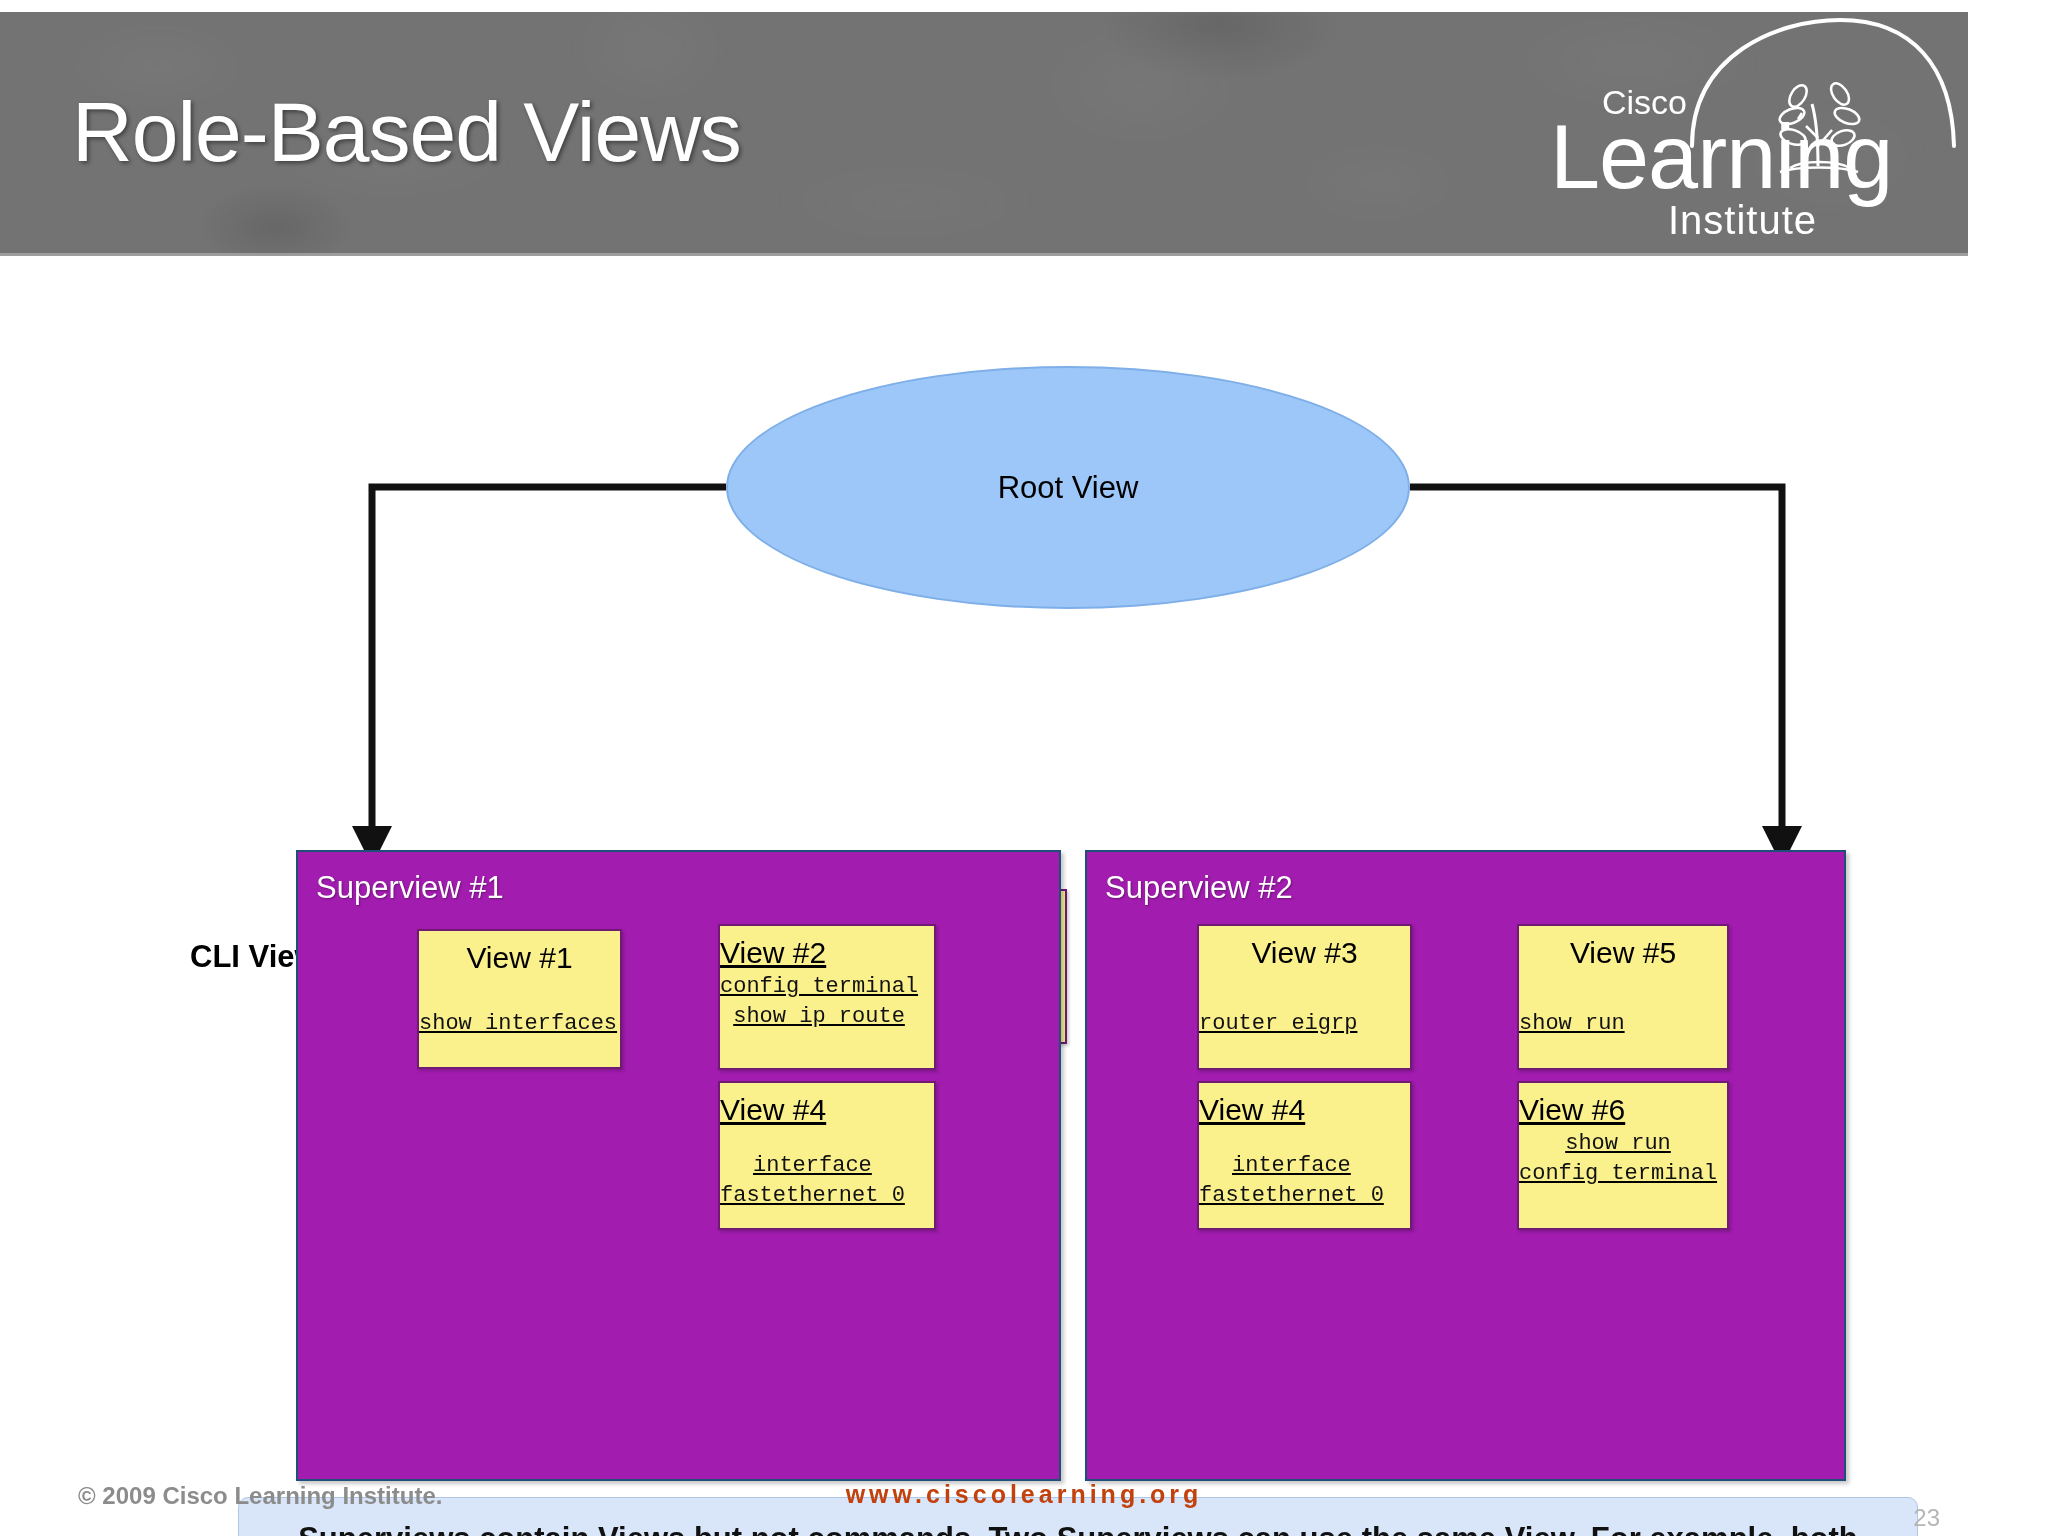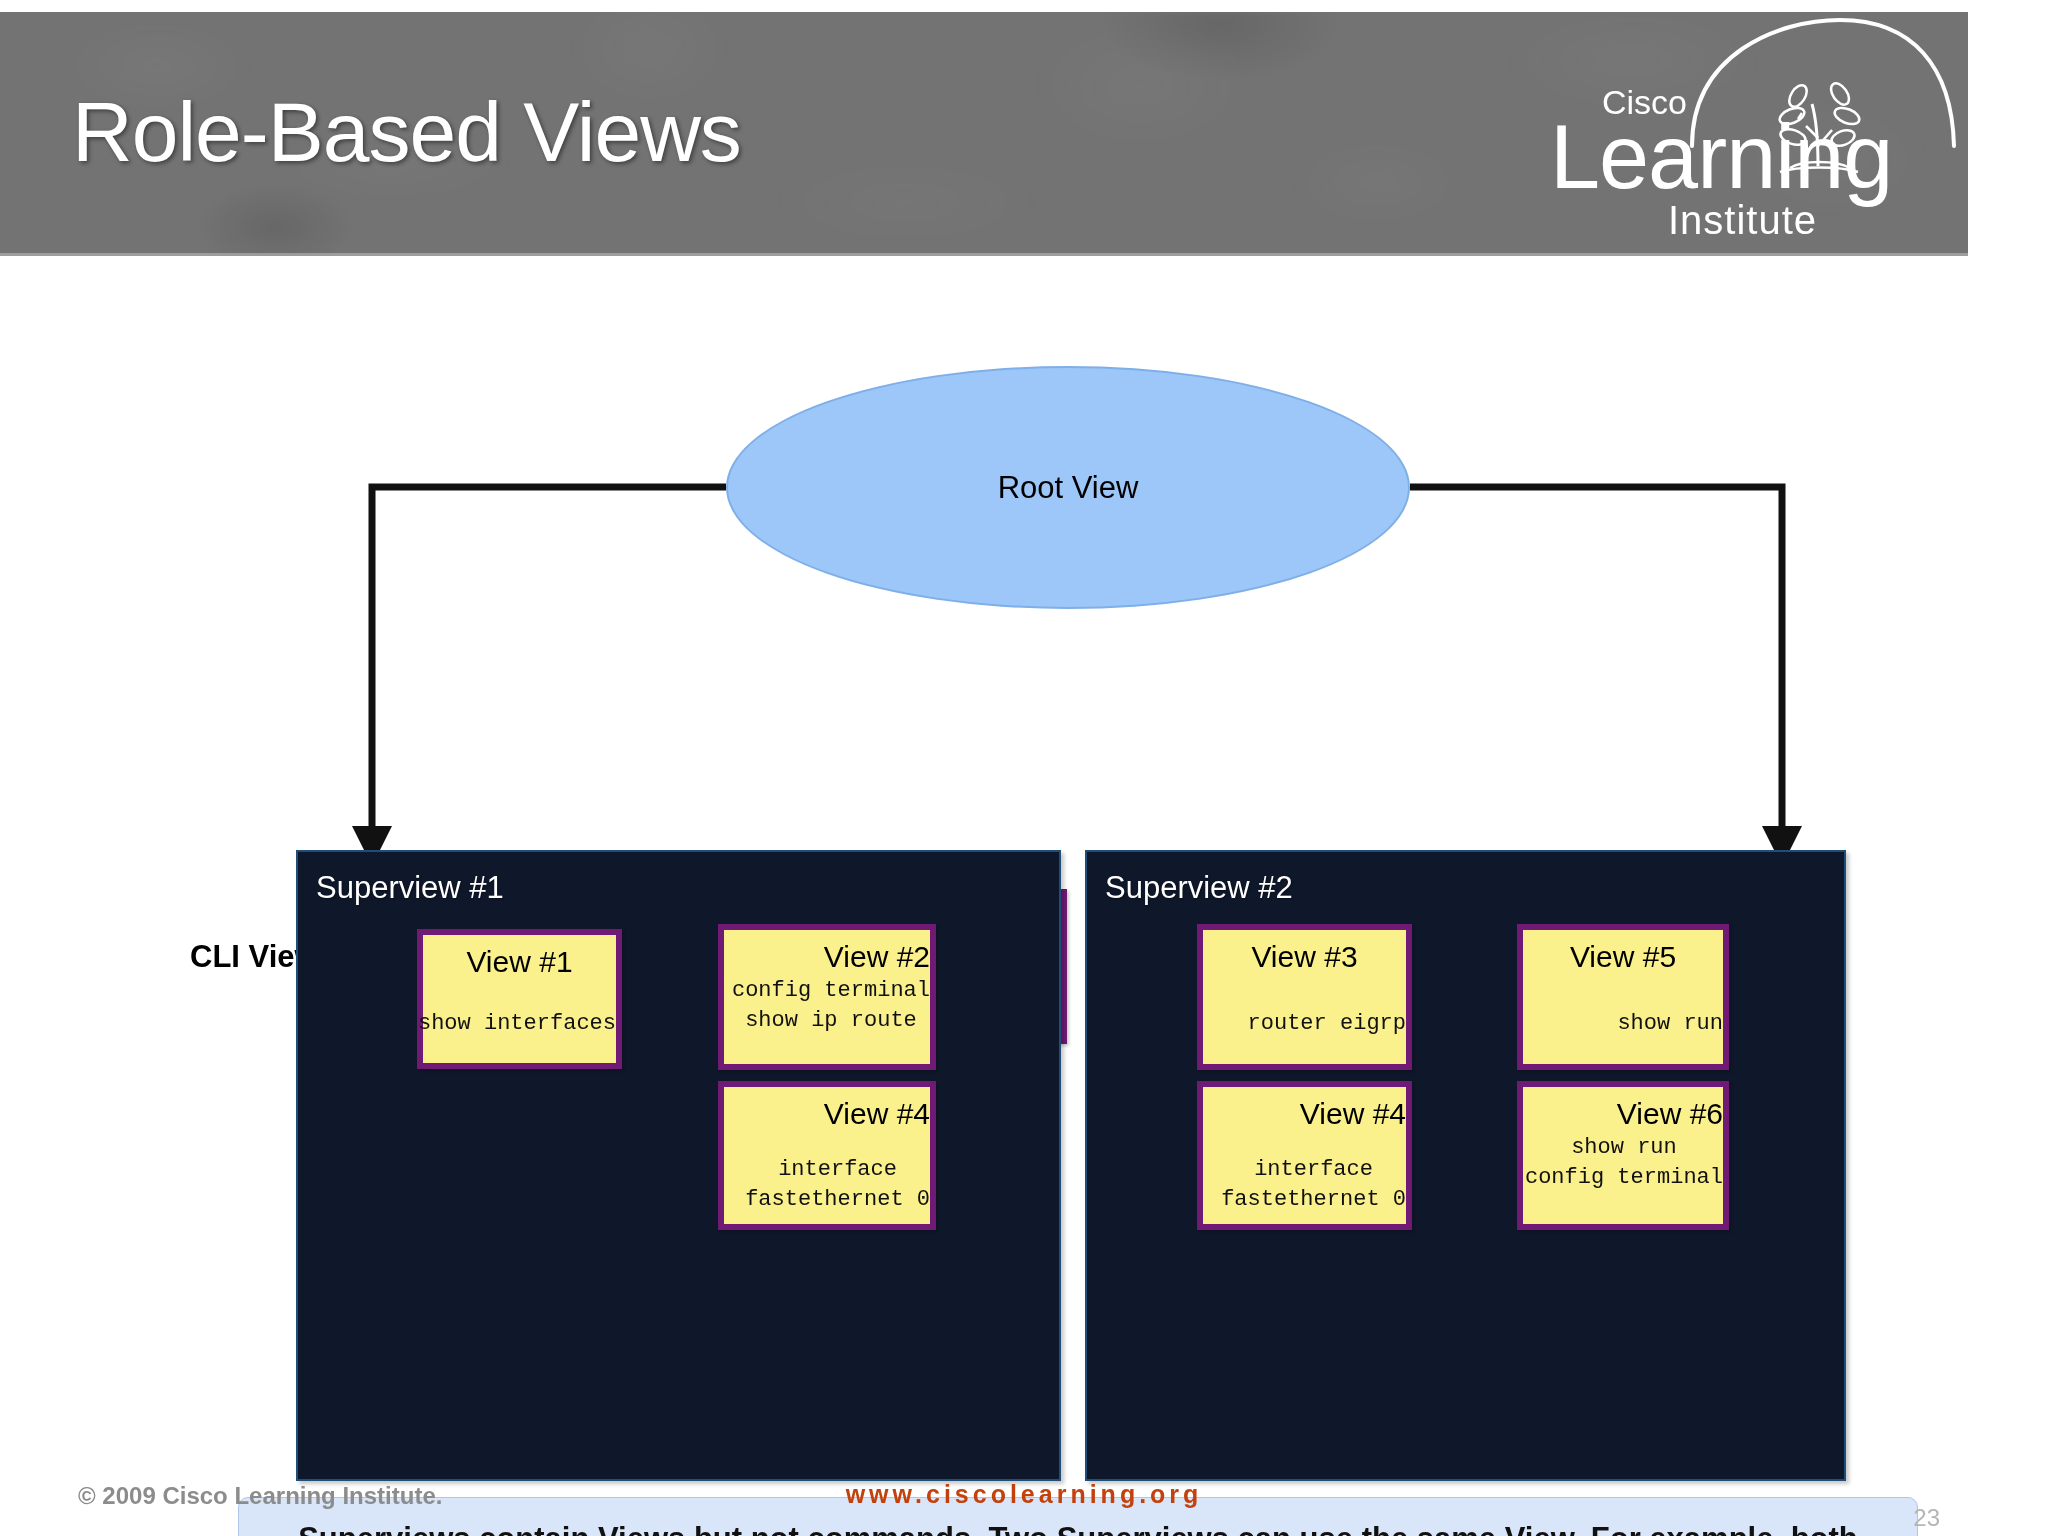--- a/index.html
+++ b/index.html
@@ -86,7 +86,7 @@
   
   .superview{
     position:absolute;box-sizing:border-box;
-    background:#0f172a;border:2px solid #1F4E79;
+    background:#a21caf;border:2px solid #1F4E79;
     box-shadow:3px 3px 4px rgba(0,0,0,.22);
   }
   .sv-title{

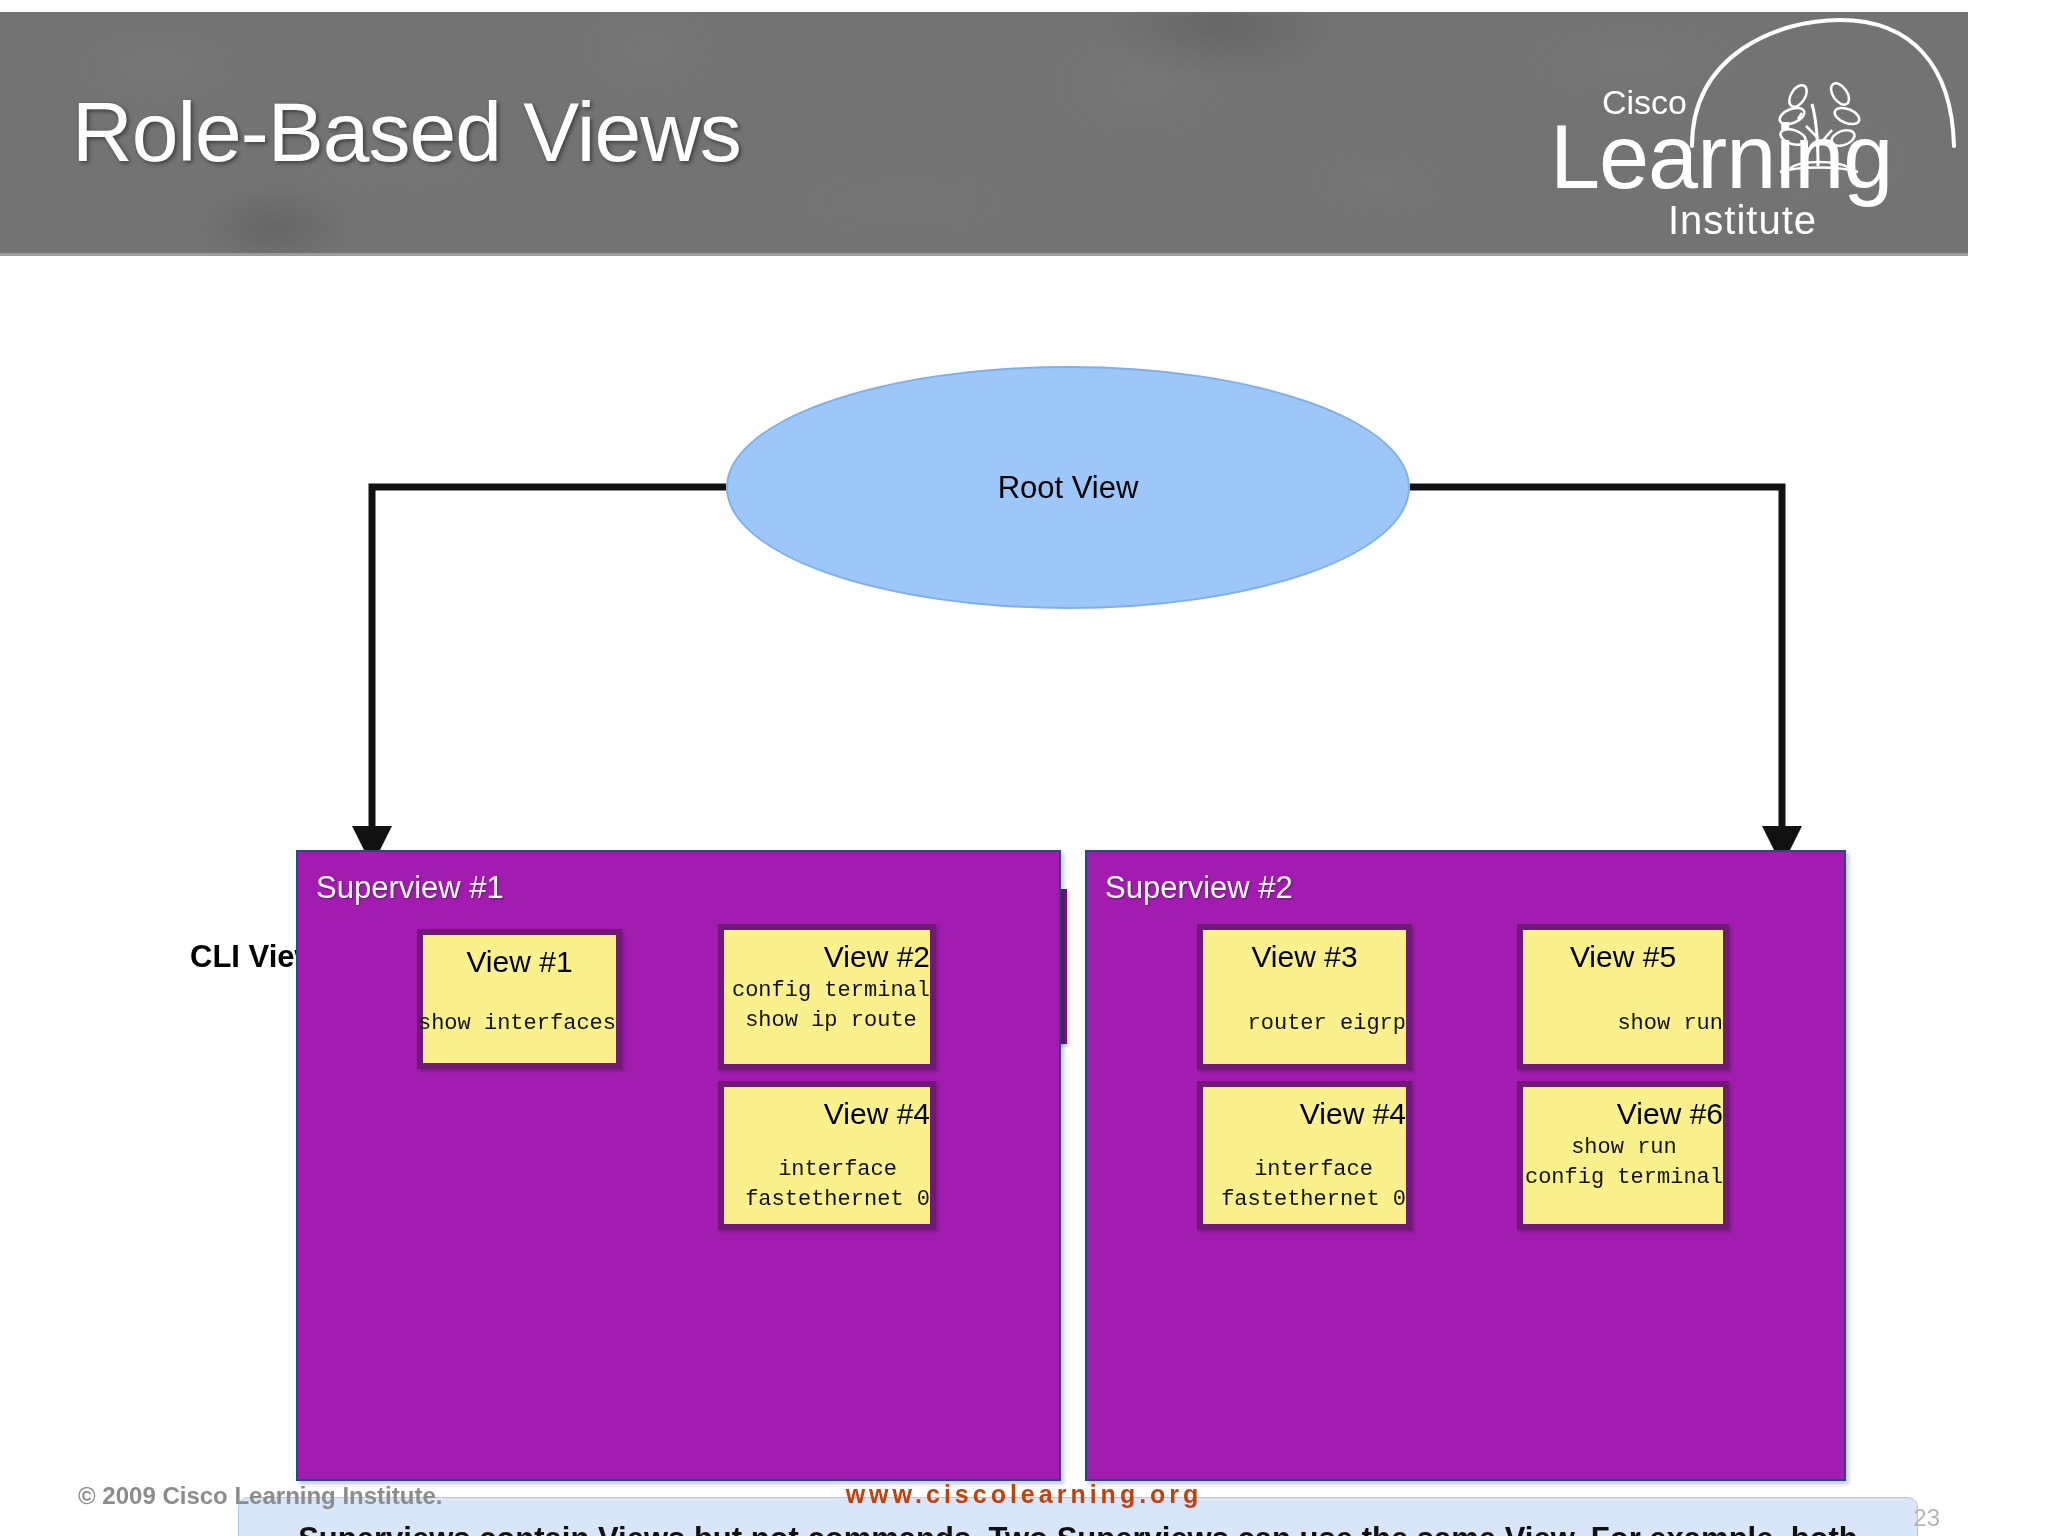--- a/index.html
+++ b/index.html
@@ -64,10 +64,11 @@
   
   .view-box{
     position:absolute;box-sizing:border-box;
-    background:#FAF08C;border:6px solid #701a75;
+    background:#FAF08C;border:2px solid #701a75;
     box-shadow:2px 2px 3px rgba(0,0,0,.20);
-    display:flex;flex-direction:column;align-items:flex-end;
+    display:flex;flex-direction:column;align-items:flex-start;
     padding-top:8px;
+    text-decoration:underline;
   }
   .view-box .vb-title{
     font-size:30px;font-weight:400;color:#000;

